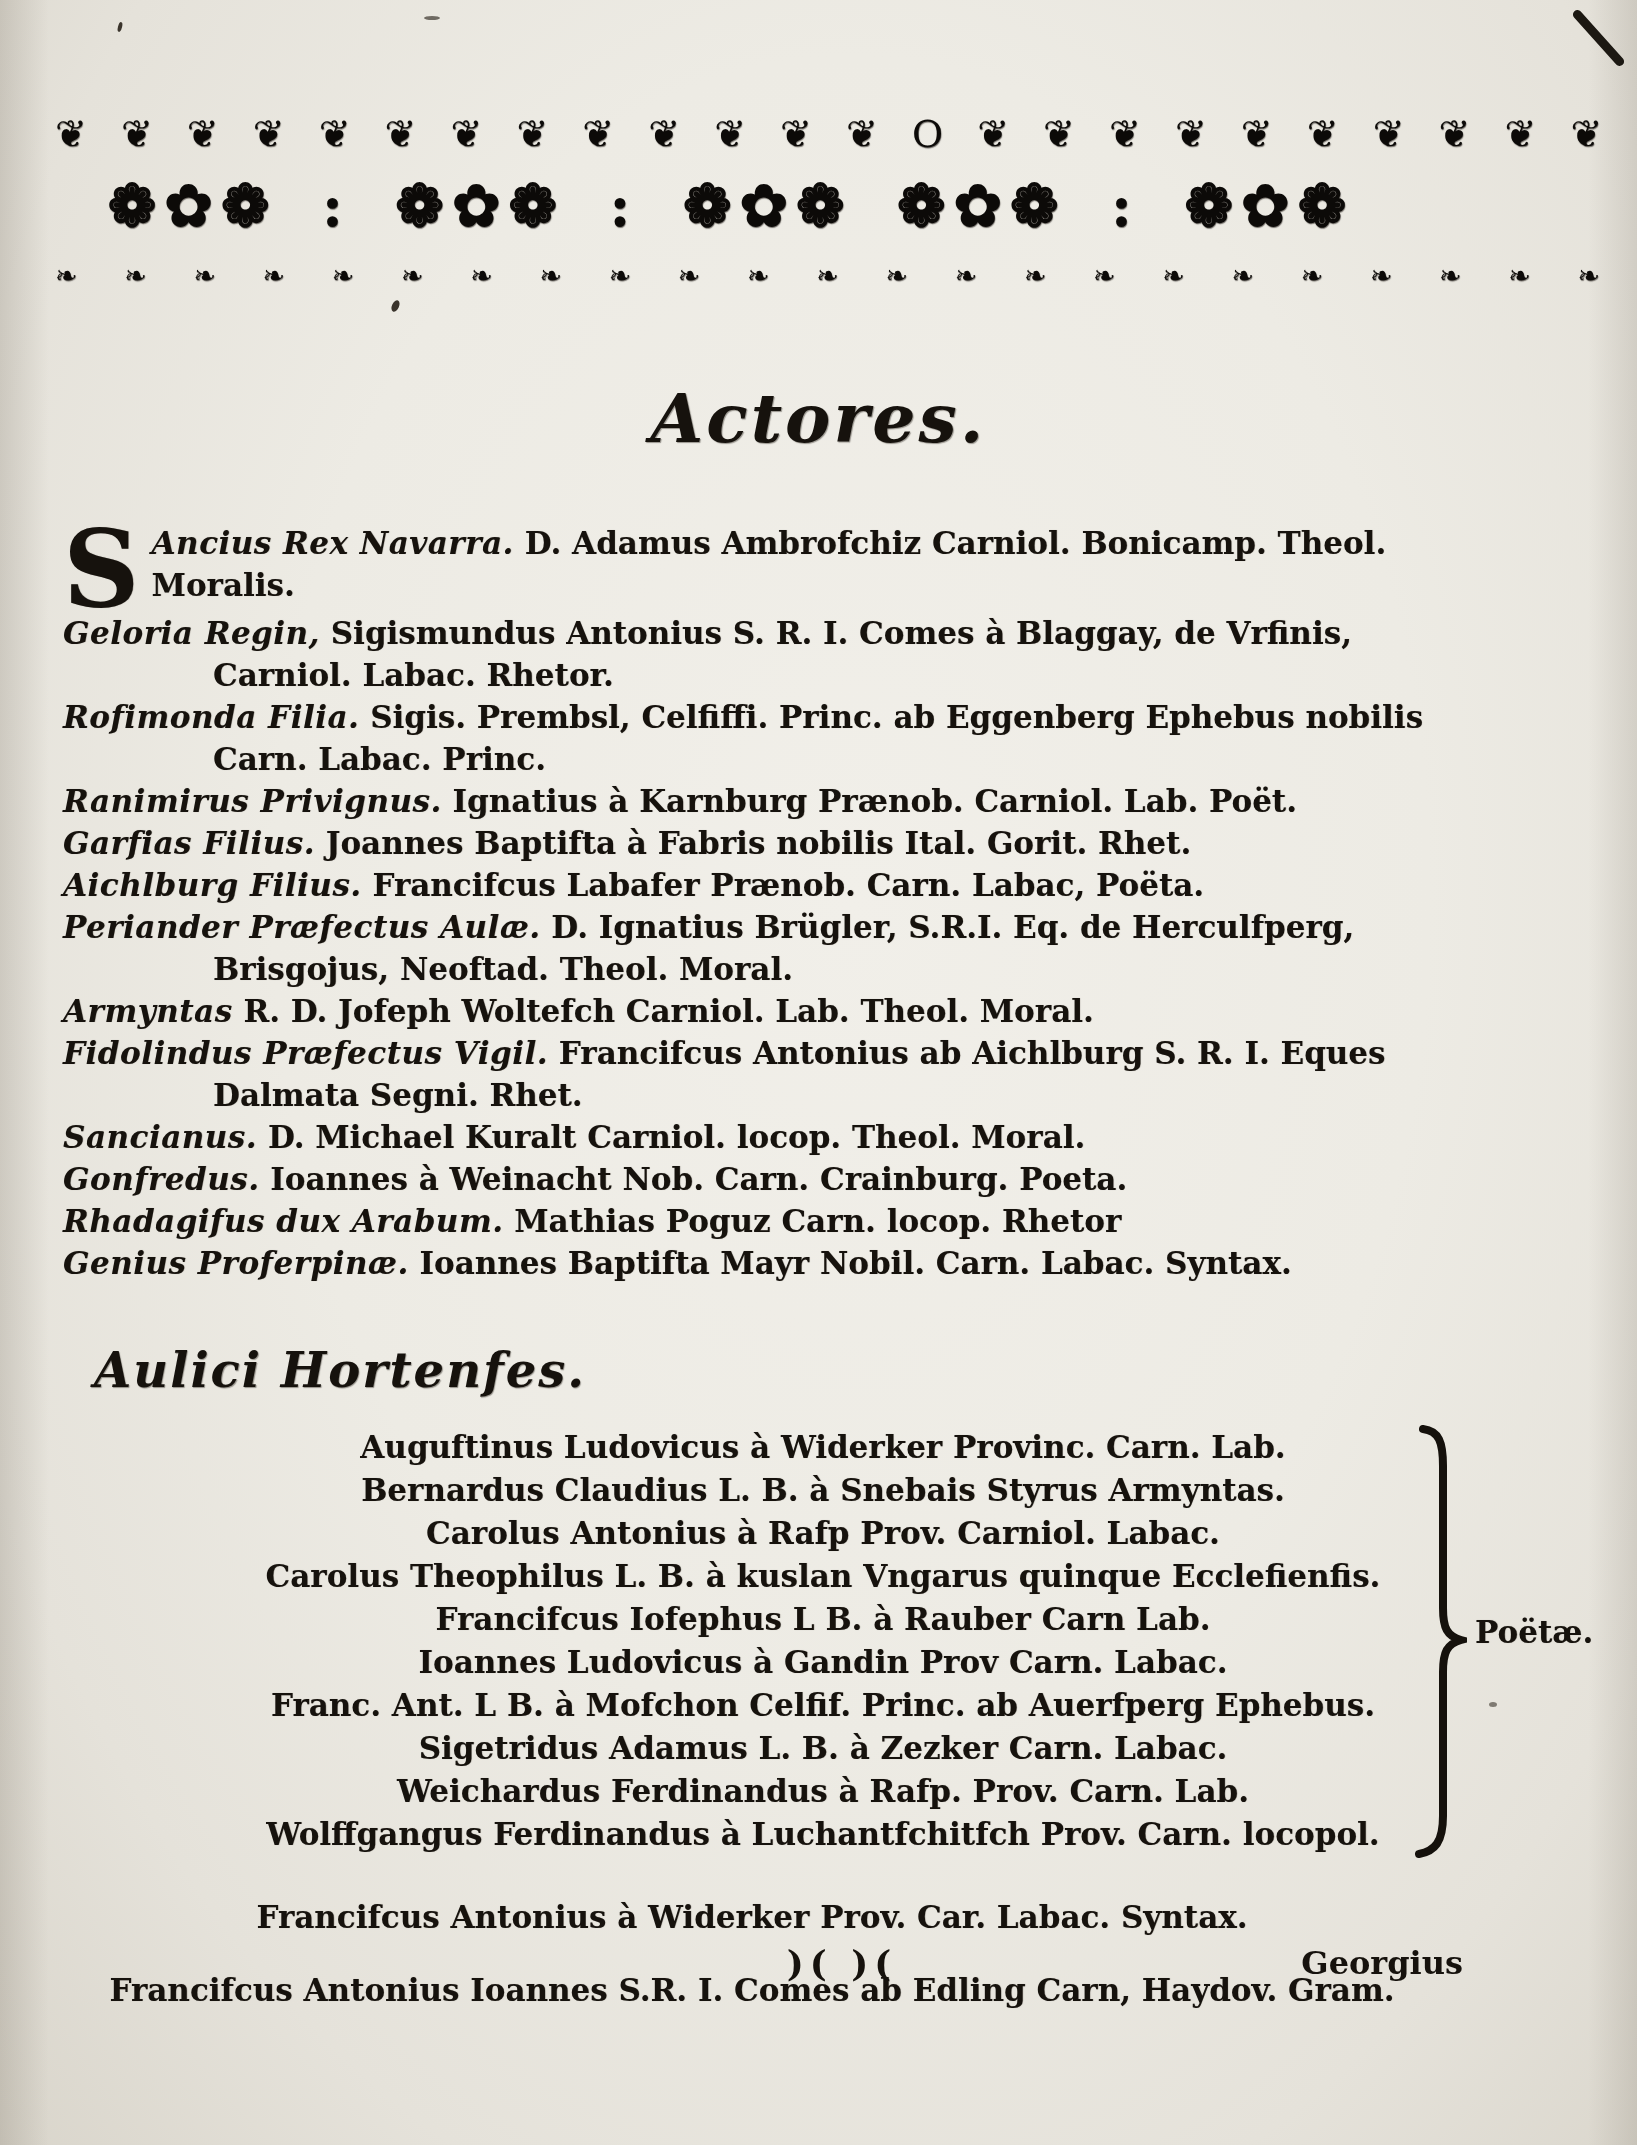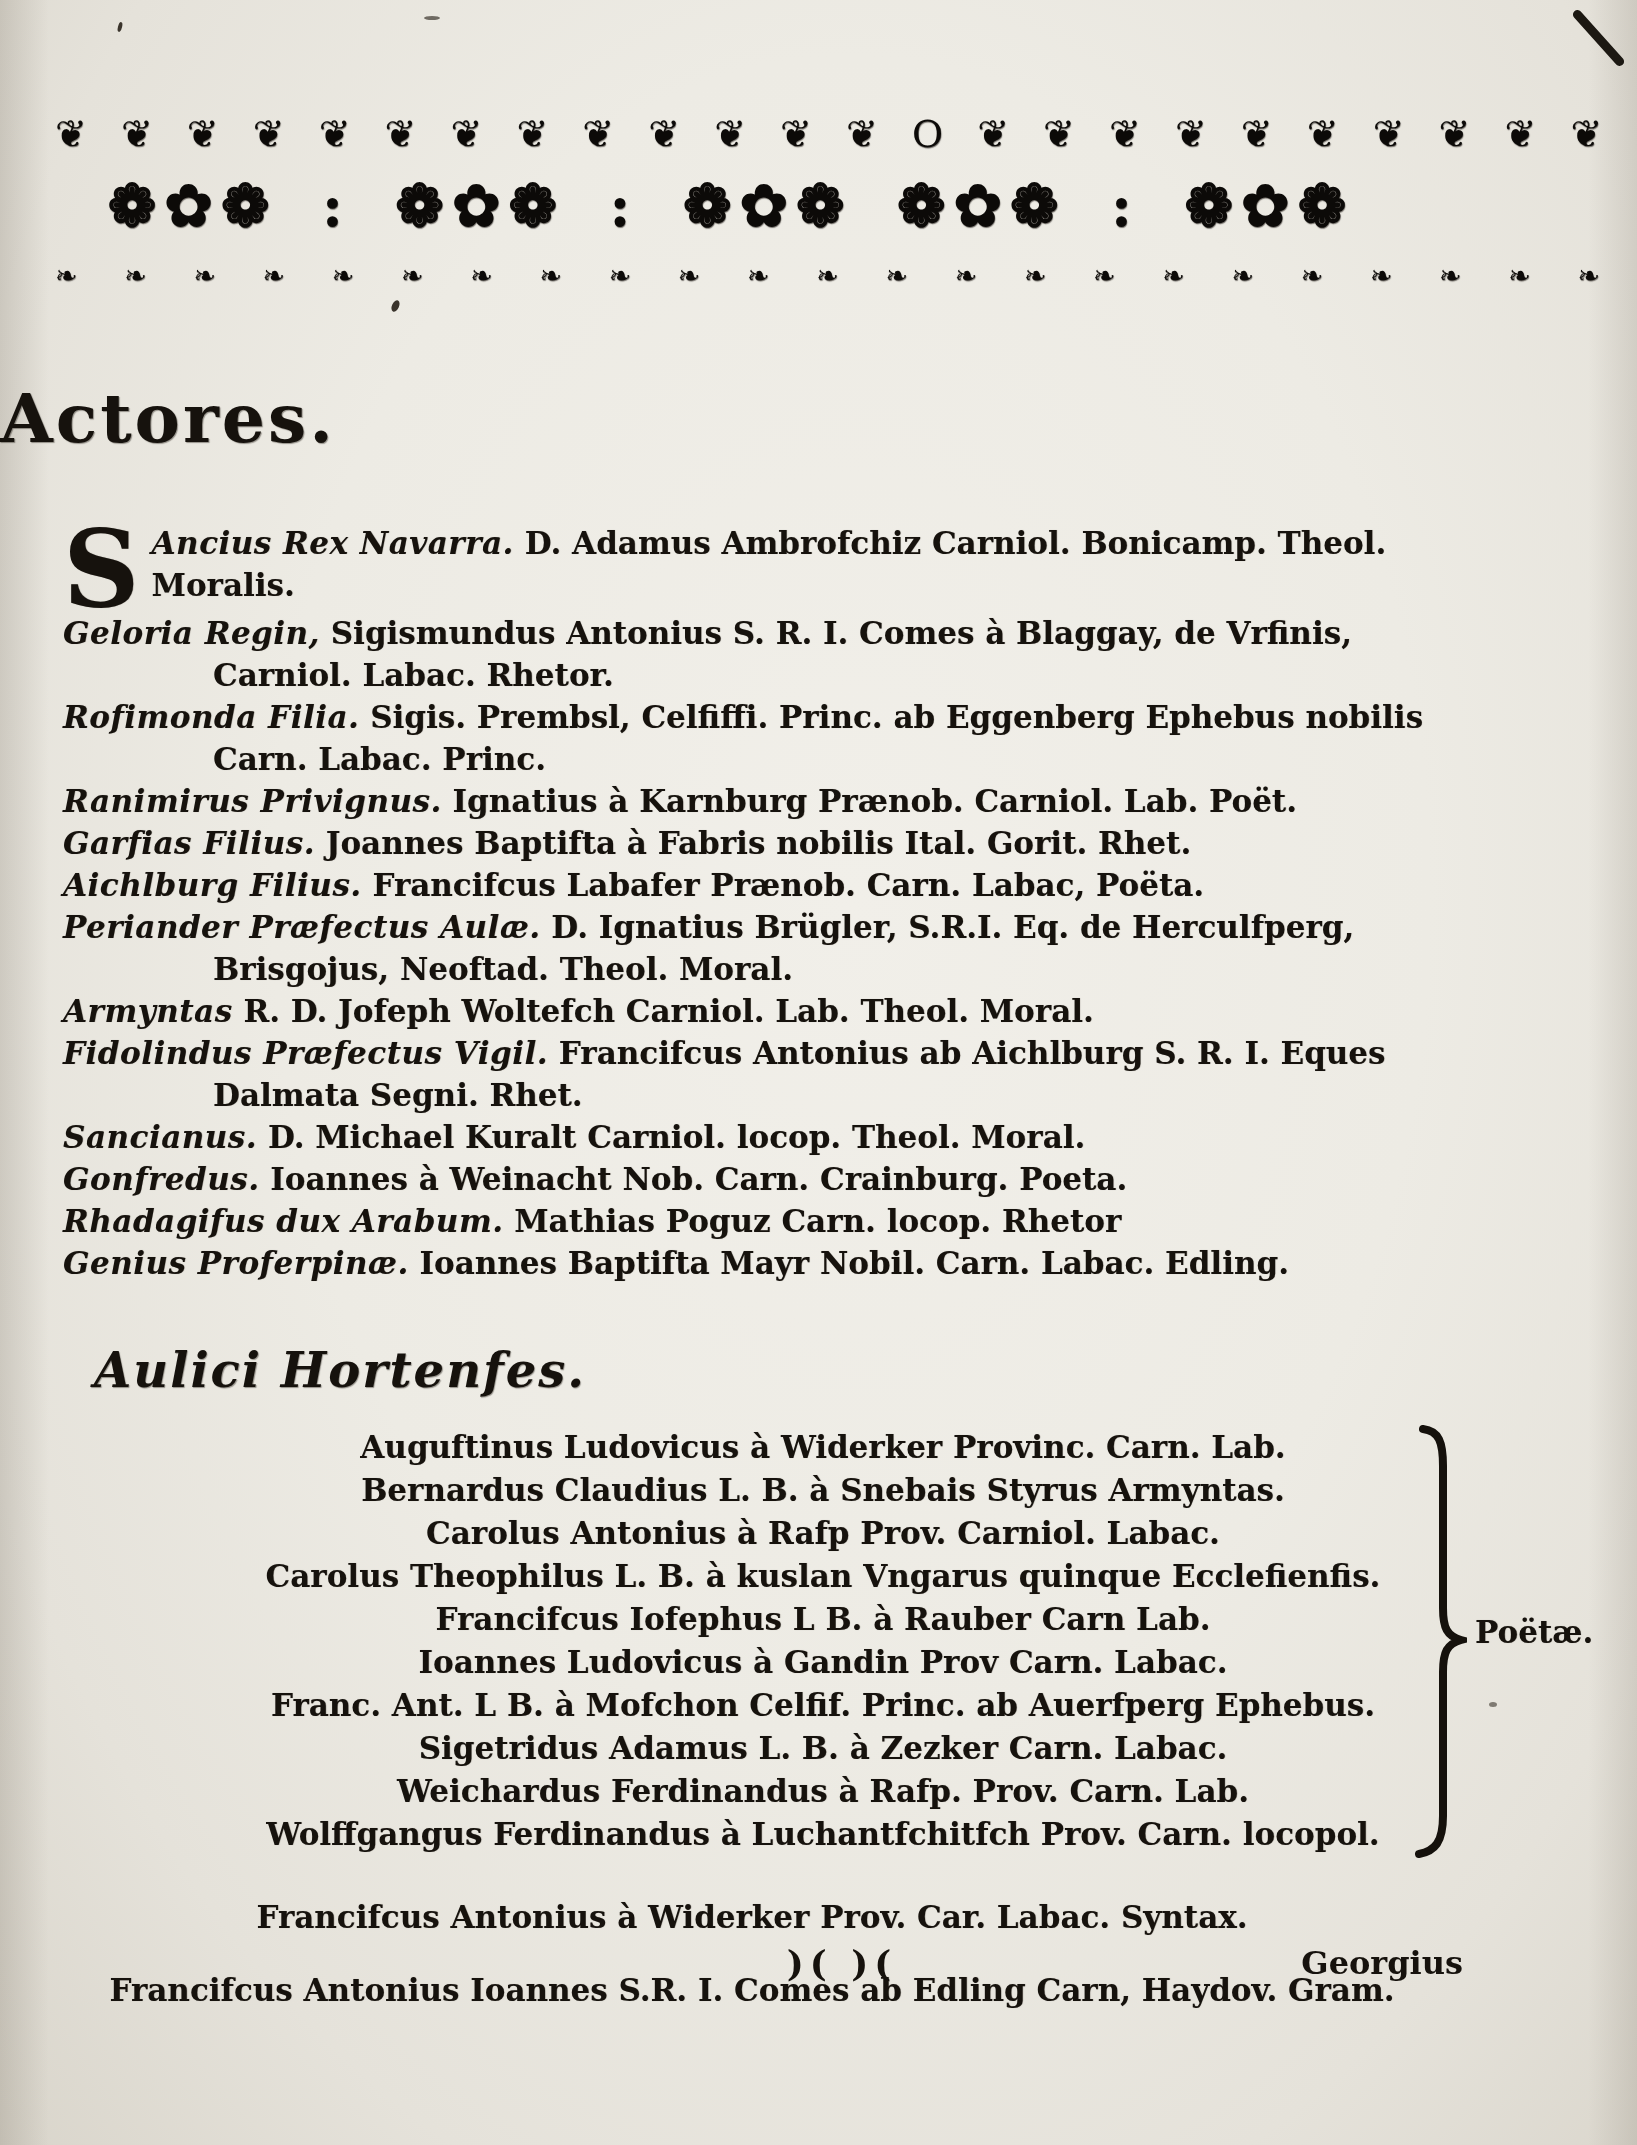--- a/index.html
+++ b/index.html
@@ -26,7 +26,7 @@
   
   .title{
     position:absolute;top:378px;left:0;width:1637px;
-    text-align:left;font-weight:bold;
+    text-align:center;font-style:italic;font-weight:bold;
     font-size:68px;letter-spacing:3px;
     text-shadow:1px 1px 1px rgba(20,14,8,.4);
   }

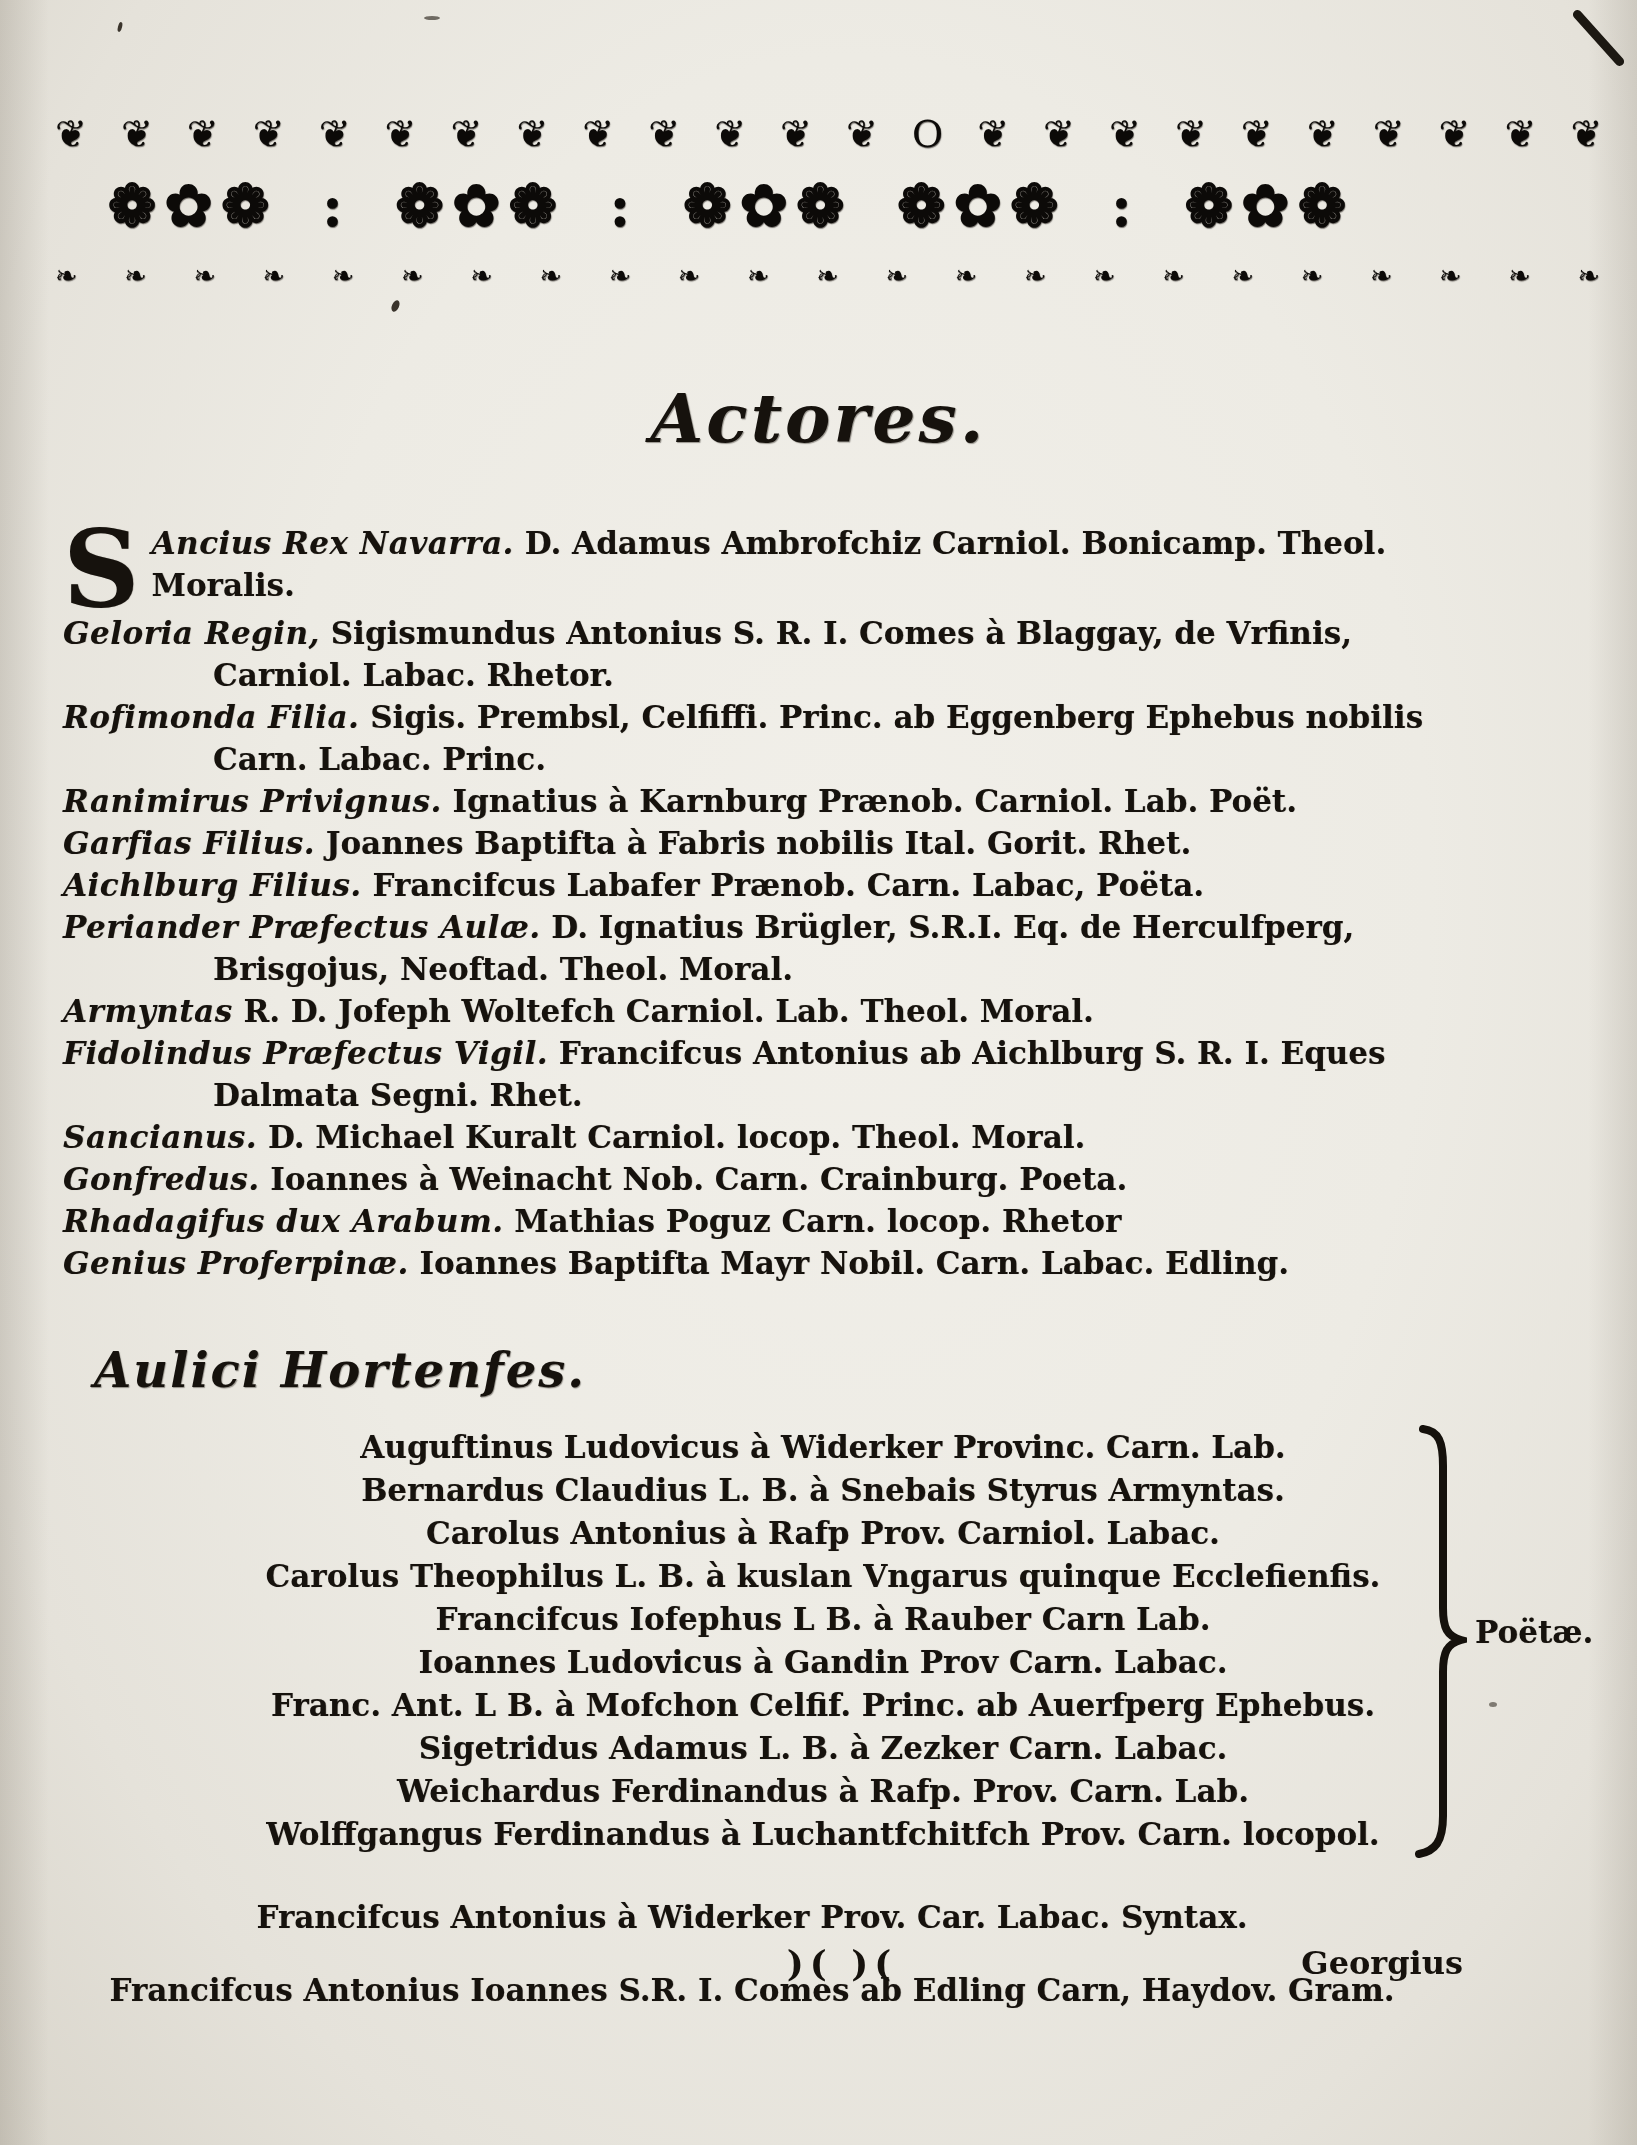--- a/index.html
+++ b/index.html
@@ -135,7 +135,7 @@
 
   <div class="entry"><span class="role">Rhadagifus dux Arabum.</span> <span class="desc">Mathias Poguz Carn. locop. Rhetor</span></div>
 
-  <div class="entry"><span class="role">Genius Proferpinæ.</span> <span class="desc">Ioannes Baptifta Mayr Nobil. Carn. Labac. Edling.</span></div>
+  <div class="entry"><span class="role">Genius Proferpinæ.</span> <span class="desc">Ioannes Baptifta Mayr Nobil. Carn. Labac. Syntax.</span></div>
 </div>
 
   <div class="subtitle">Aulici Hortenfes.</div>

